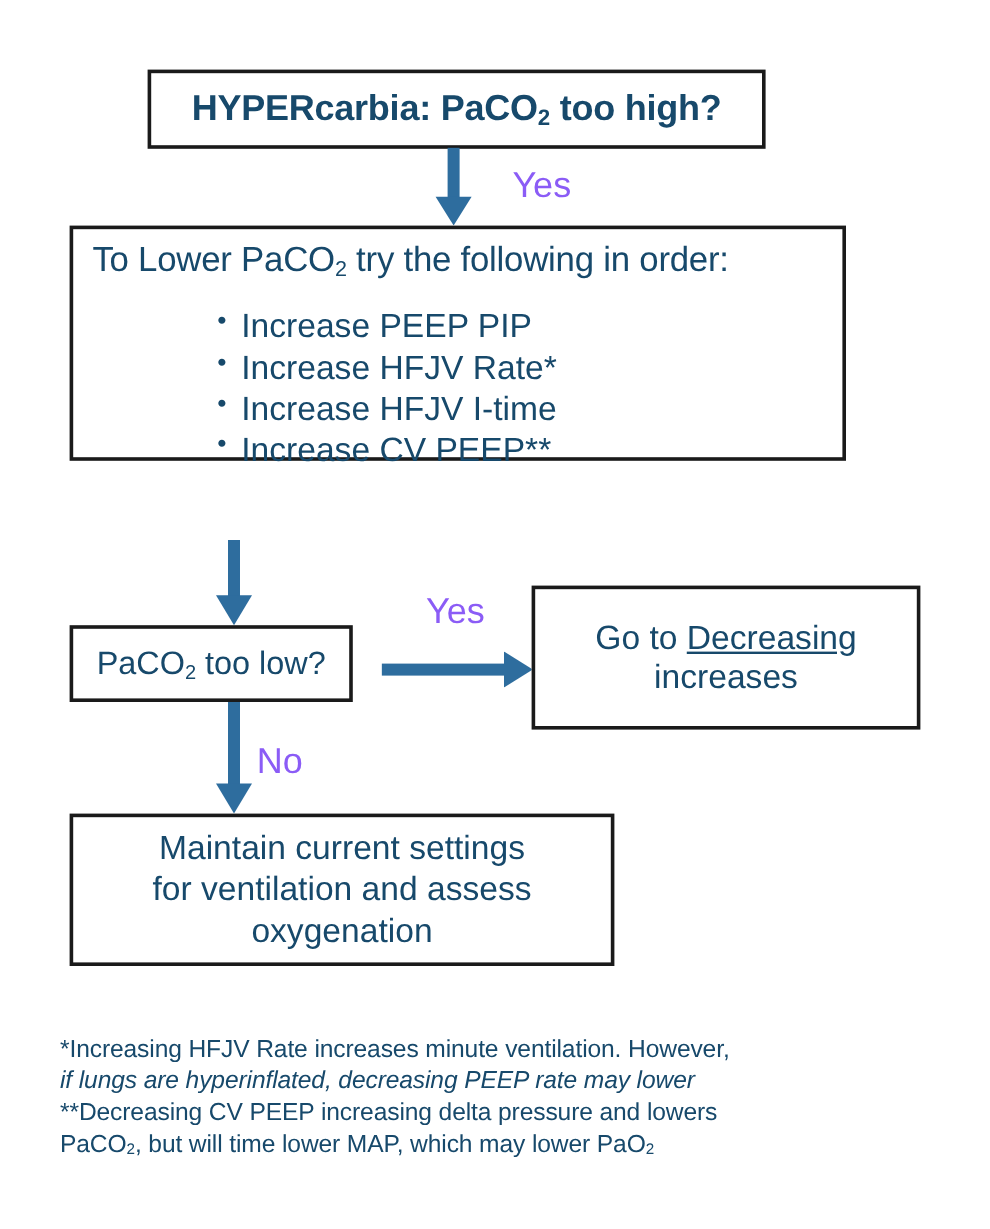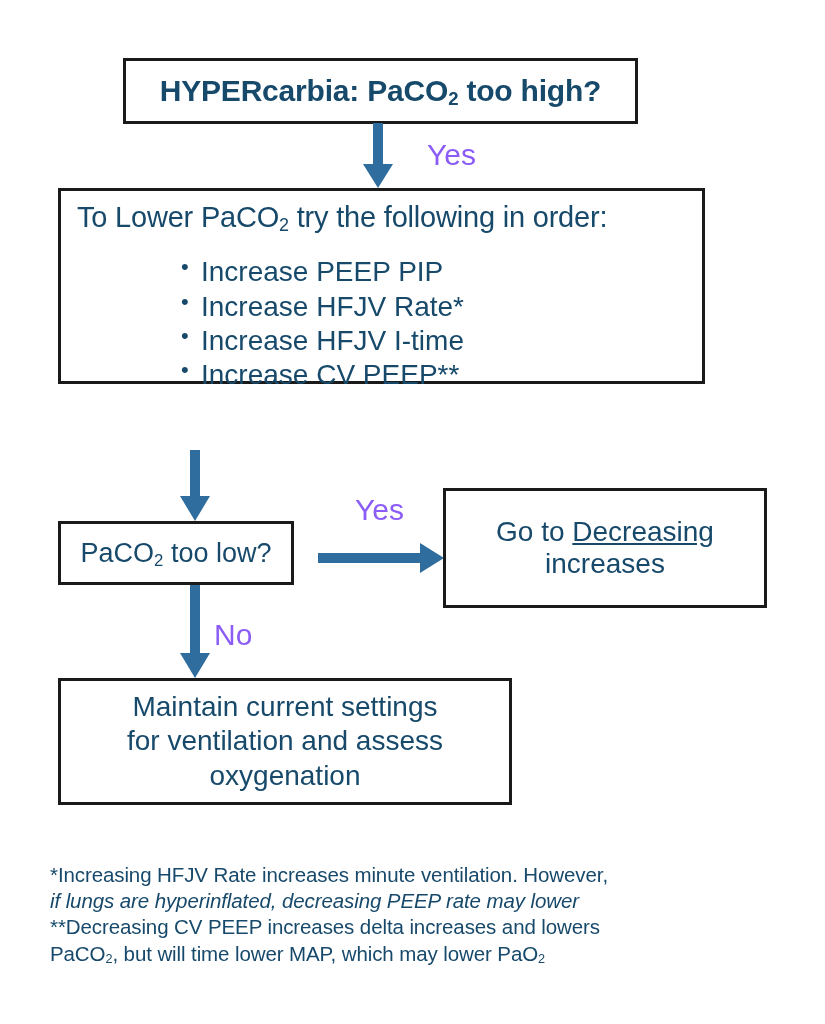--- a/index.html
+++ b/index.html
@@ -213,7 +213,7 @@
   <div id="footnotes">
     <div class="ln">*Increasing HFJV Rate increases minute ventilation.  However,</div>
     <div class="ln it">if lungs are hyperinflated, decreasing PEEP rate may lower</div>
-    <div class="ln">**Decreasing CV PEEP increases delta increases and lowers</div>
+    <div class="ln">**Decreasing CV PEEP increasing delta pressure and lowers</div>
     <div class="ln"><span>PaCO</span><sub>2</sub><span>, but will time lower MAP, which may lower PaO</span><sub>2</sub></div>
   </div>
 

